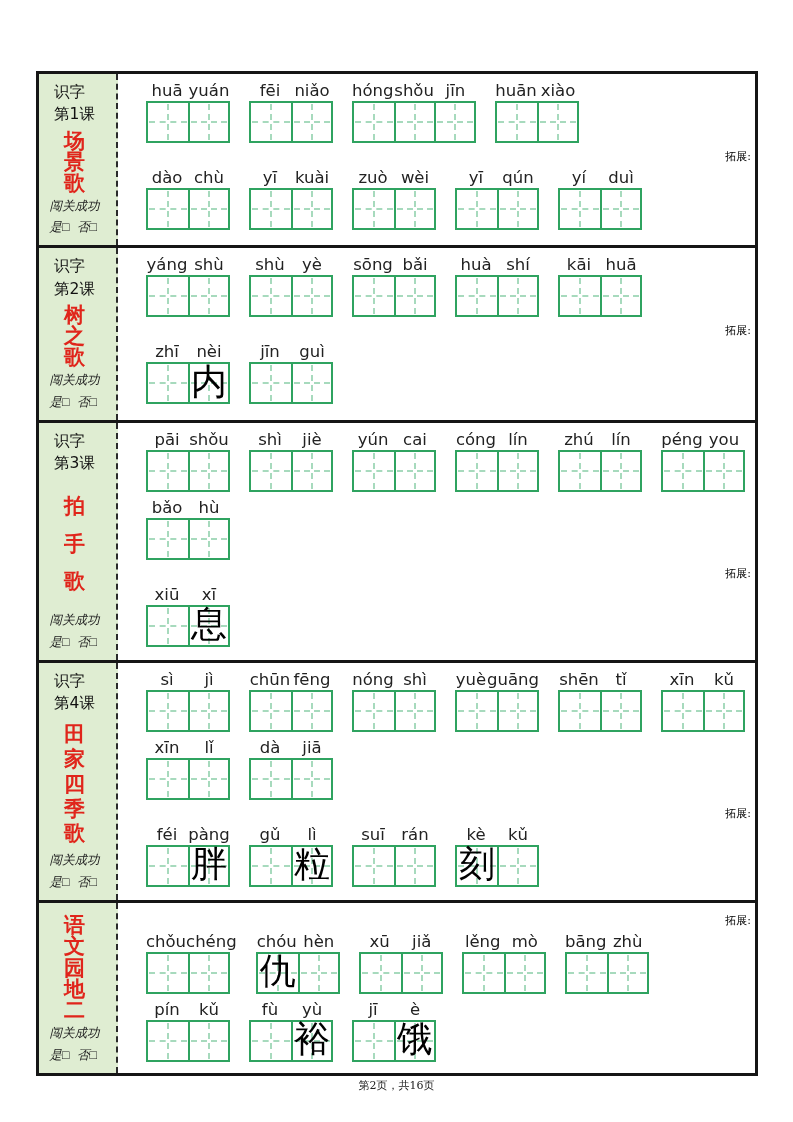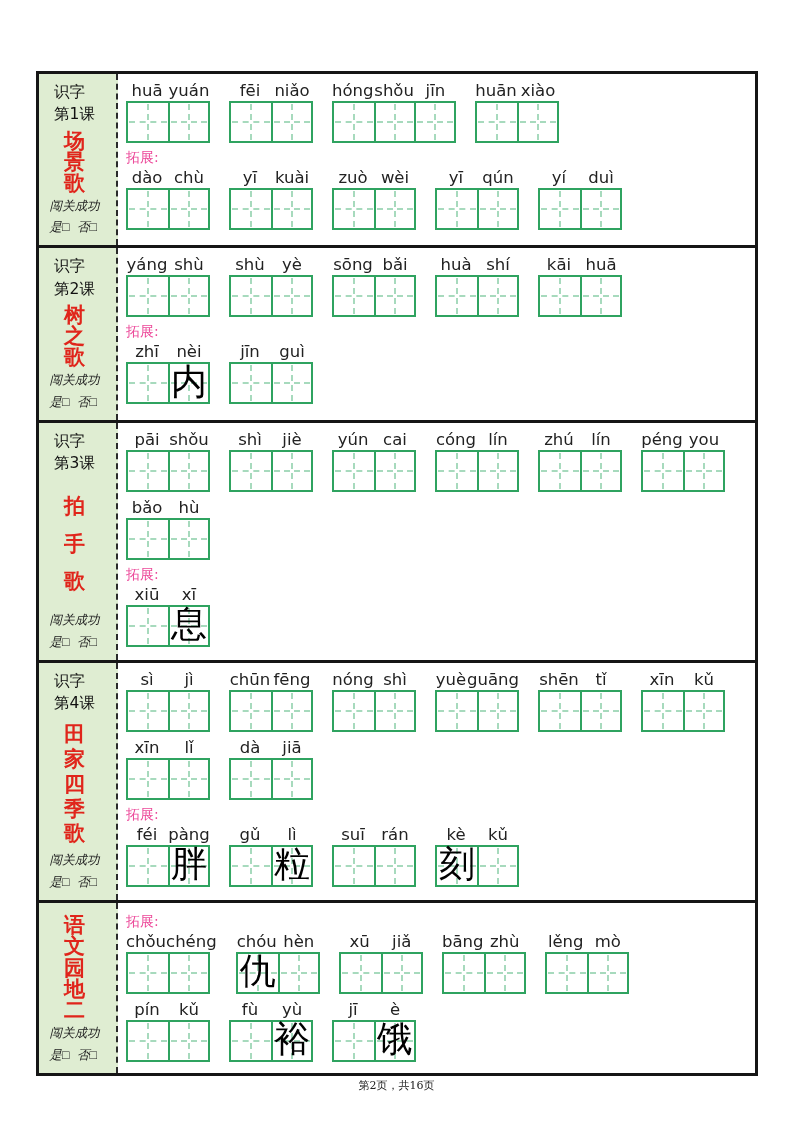--- a/index.html
+++ b/index.html
@@ -37,7 +37,7 @@
   .sb-foot{font-family:Liberation Mono, monospace;font-size:12.5px;line-height:1.7;color:#222;font-style:italic;}
   .content{flex:1;padding:6px 4px 6px 8px;}
   .tuozhan{font-size:14px;color:#ec4899;margin:3px 0 1px 0;line-height:18px;}
-  .wordrow{display:flex;gap:19px;margin-bottom:5px;align-items:flex-end;}
+  .wordrow{display:flex;gap:19px;margin-bottom:5px;align-items:flex-end;margin-left:20px;}
   .group{display:flex;flex-direction:column;}
   .pins{display:flex;line-height:20px;margin-top:1px;}
   .syl{flex:1;text-align:center;font-size:16.5px;color:#222;white-space:nowrap;}

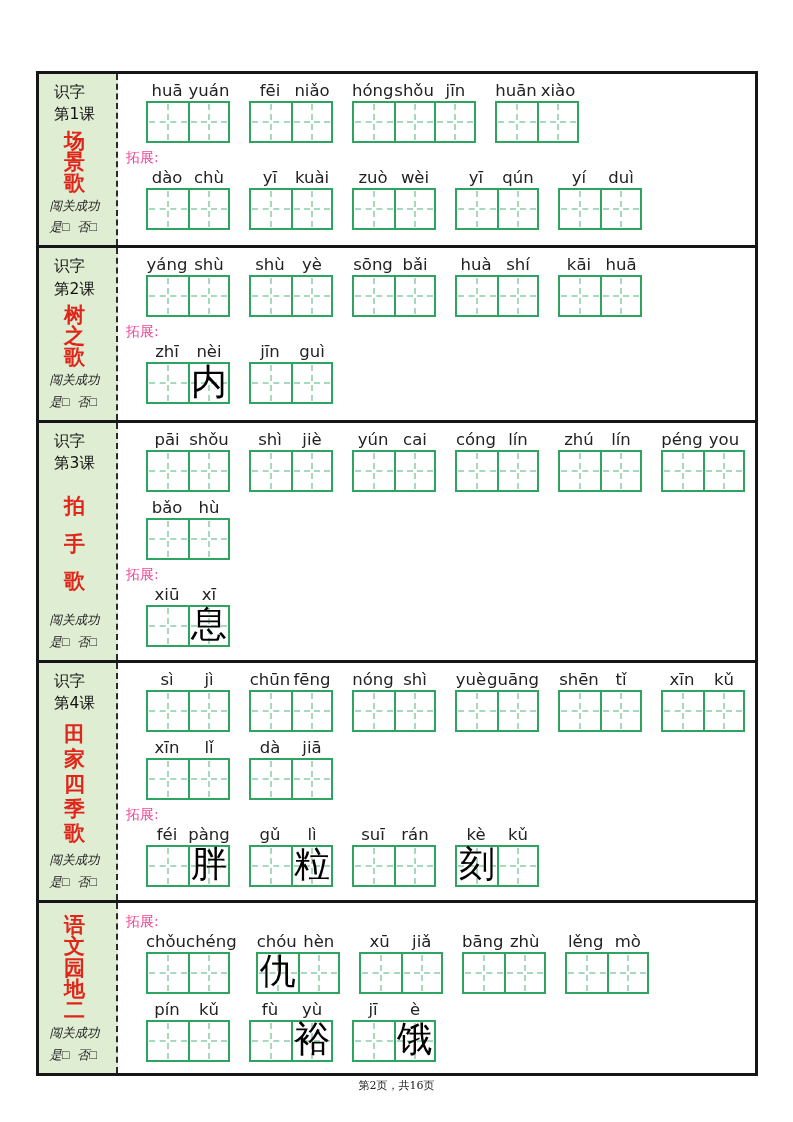--- a/index.html
+++ b/index.html
@@ -36,7 +36,7 @@
   }
   .sb-foot{font-family:Liberation Mono, monospace;font-size:12.5px;line-height:1.7;color:#222;font-style:italic;}
   .content{flex:1;padding:6px 4px 6px 8px;}
-  .tuozhan{font-size:14px;color:#ec4899;margin:3px 0 1px 0;line-height:18px;}
+  .tuozhan{font-size:11px;color:#000000;margin:3px 0 1px 0;line-height:18px;text-align:right;}
   .wordrow{display:flex;gap:19px;margin-bottom:5px;align-items:flex-end;margin-left:20px;}
   .group{display:flex;flex-direction:column;}
   .pins{display:flex;line-height:20px;margin-top:1px;}

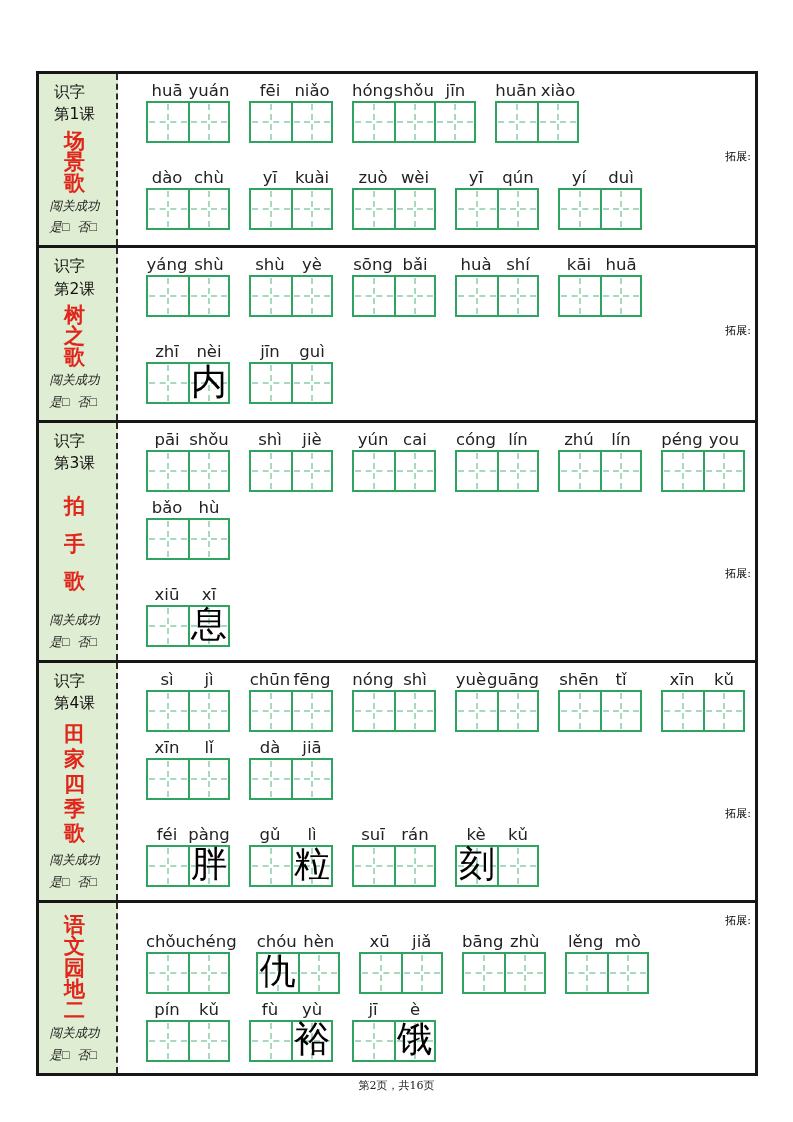--- a/index.html
+++ b/index.html
@@ -593,18 +593,18 @@
             </div>
             <div class="group">
               <div class="pins">
+                <div class="syl">lěng</div>
+                <div class="syl">mò</div>
+              </div>
+              <div class="box">
+                <div class="cell"></div>
+                <div class="cell"></div>
+              </div>
+            </div>
+            <div class="group">
+              <div class="pins">
                 <div class="syl">bāng</div>
                 <div class="syl">zhù</div>
-              </div>
-              <div class="box">
-                <div class="cell"></div>
-                <div class="cell"></div>
-              </div>
-            </div>
-            <div class="group">
-              <div class="pins">
-                <div class="syl">lěng</div>
-                <div class="syl">mò</div>
               </div>
               <div class="box">
                 <div class="cell"></div>

